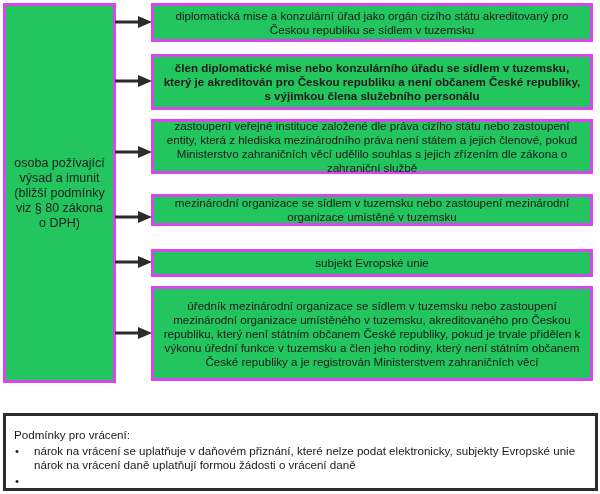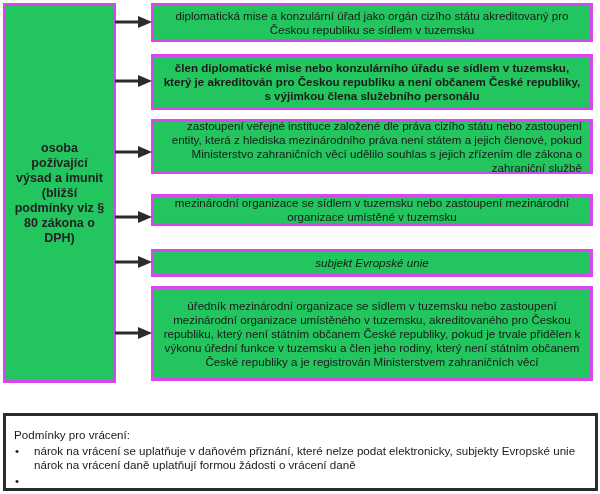--- a/index.html
+++ b/index.html
@@ -14,7 +14,7 @@
     .rbox { left: 151px; width: 442px; }
     #b1 { top: 3px;   height: 39px; }
     #b2 { top: 54px;  height: 56px; font-weight: bold; }
-    #b3 { top: 119px; height: 55px; text-align: right; }
+    #b3 { top: 119px; height: 55px; }
     #b4 { top: 194px; height: 32px; }
     #b5 { top: 249px; height: 28px; font-style: italic; }
     #b6 { top: 286px; height: 95px; text-align: center; }

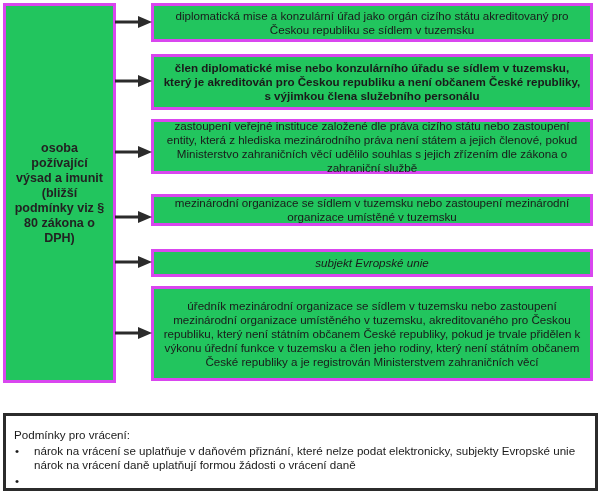--- a/index.html
+++ b/index.html
@@ -10,7 +10,7 @@
            text-align: center; font-size: 11.6px; line-height: 14px; }
     .box span { display: block; }
     #left-box { left: 3px; top: 3px; width: 113px; height: 380px; }
-    #left-box .label { font-weight: bold; font-size: 12.5px; line-height: 15px; padding: 0 6px; color: #222; }
+    #left-box .label { font-weight: normal; font-size: 12.5px; line-height: 15px; padding: 0 6px; color: #222; }
     .rbox { left: 151px; width: 442px; }
     #b1 { top: 3px;   height: 39px; }
     #b2 { top: 54px;  height: 56px; font-weight: bold; }

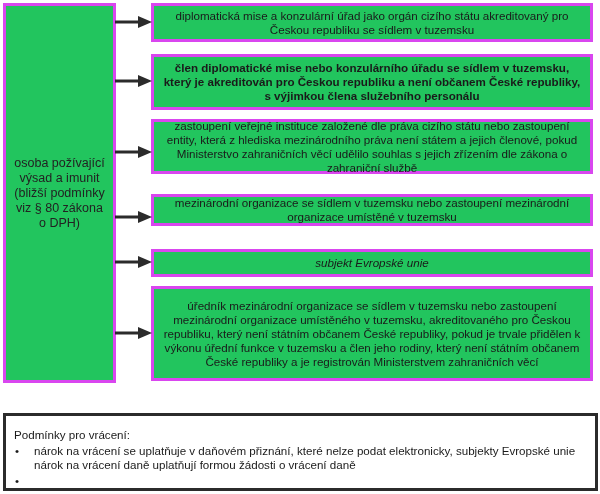--- a/index.html
+++ b/index.html
@@ -16,7 +16,7 @@
     #b2 { top: 54px;  height: 56px; font-weight: bold; }
     #b3 { top: 119px; height: 55px; }
     #b4 { top: 194px; height: 32px; }
-    #b5 { top: 249px; height: 28px; font-style: italic; }
+    #b5 { top: 249px; height: 28px; }
     #b6 { top: 286px; height: 95px; text-align: center; }
     .rbox .txt { padding: 0 8px; }
     svg#arrows { position: absolute; left: 0; top: 0; width: 600px; height: 494px; pointer-events: none; }

